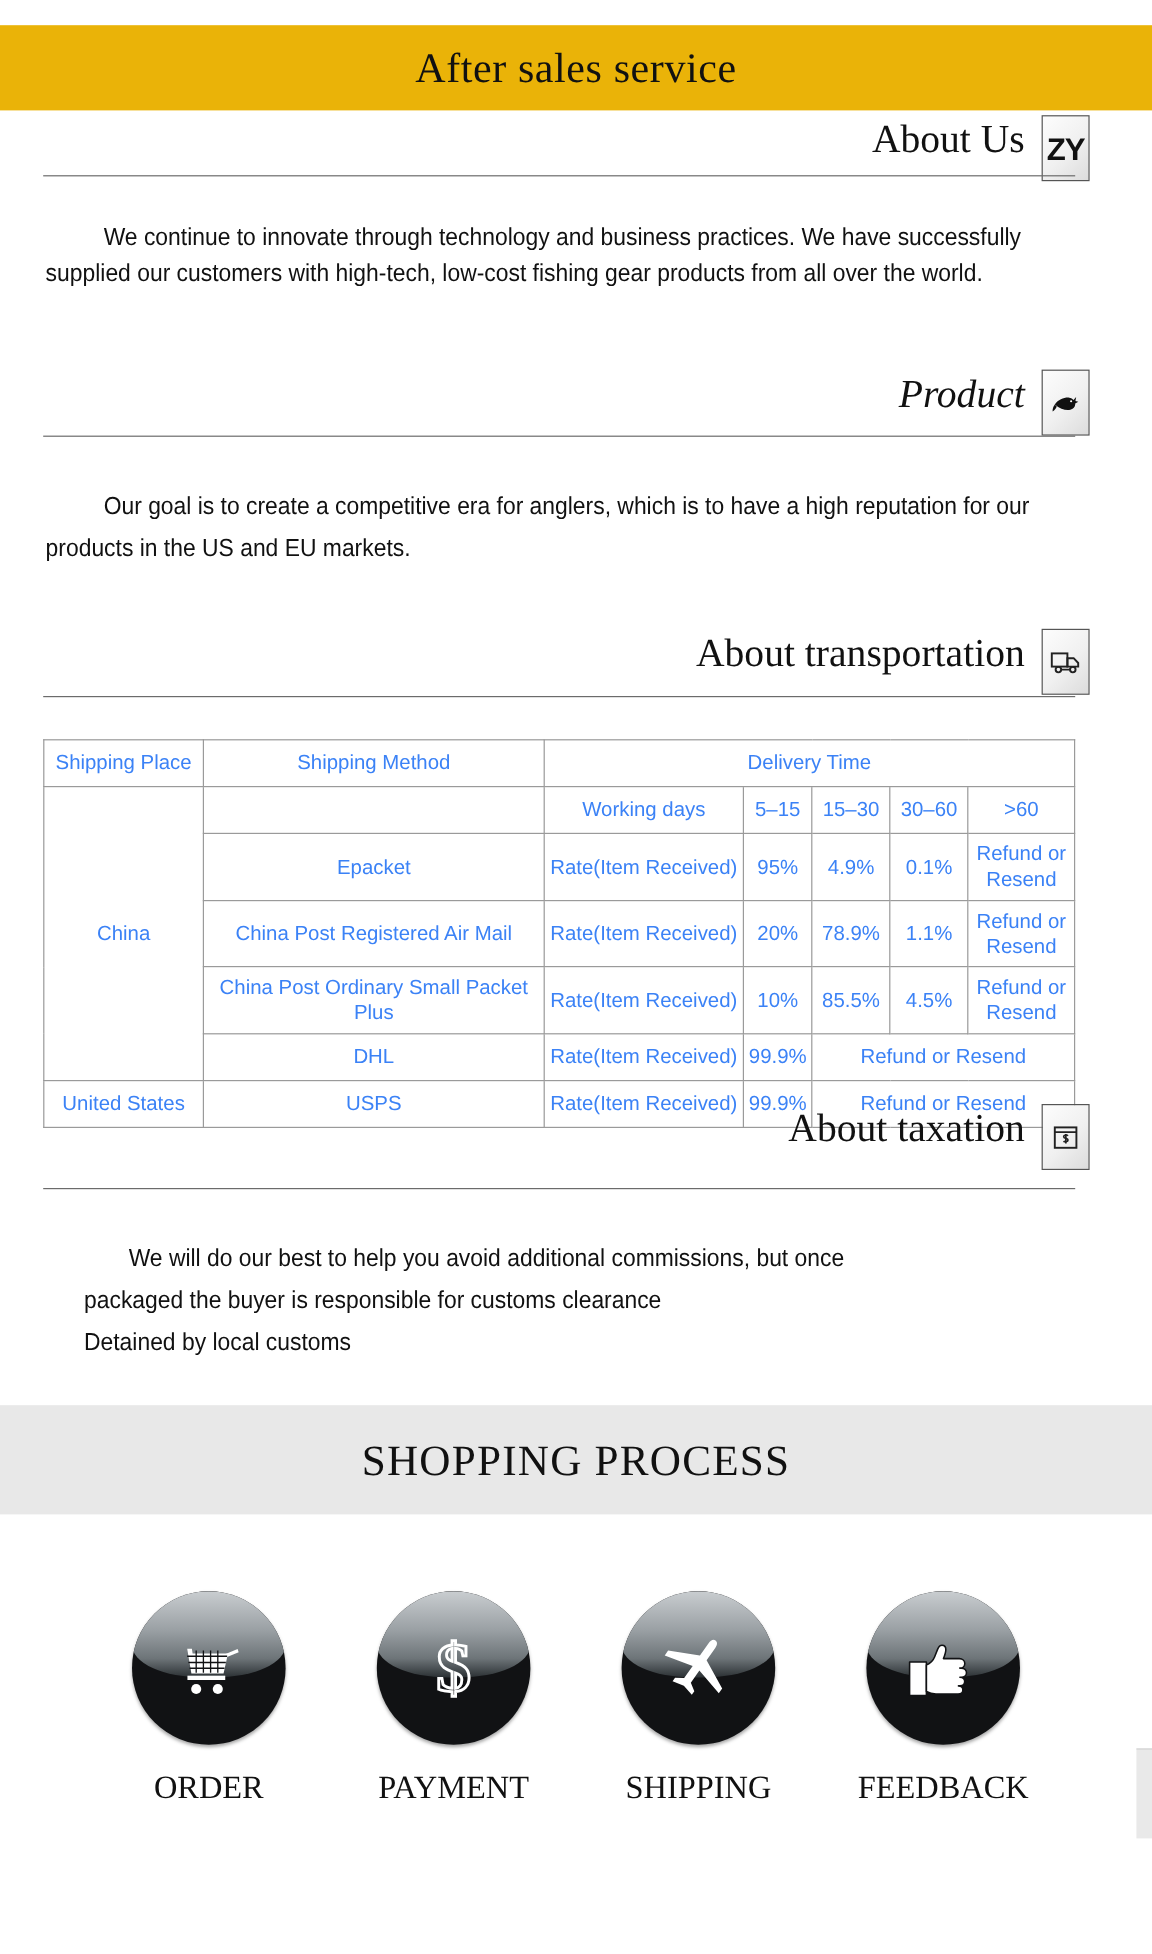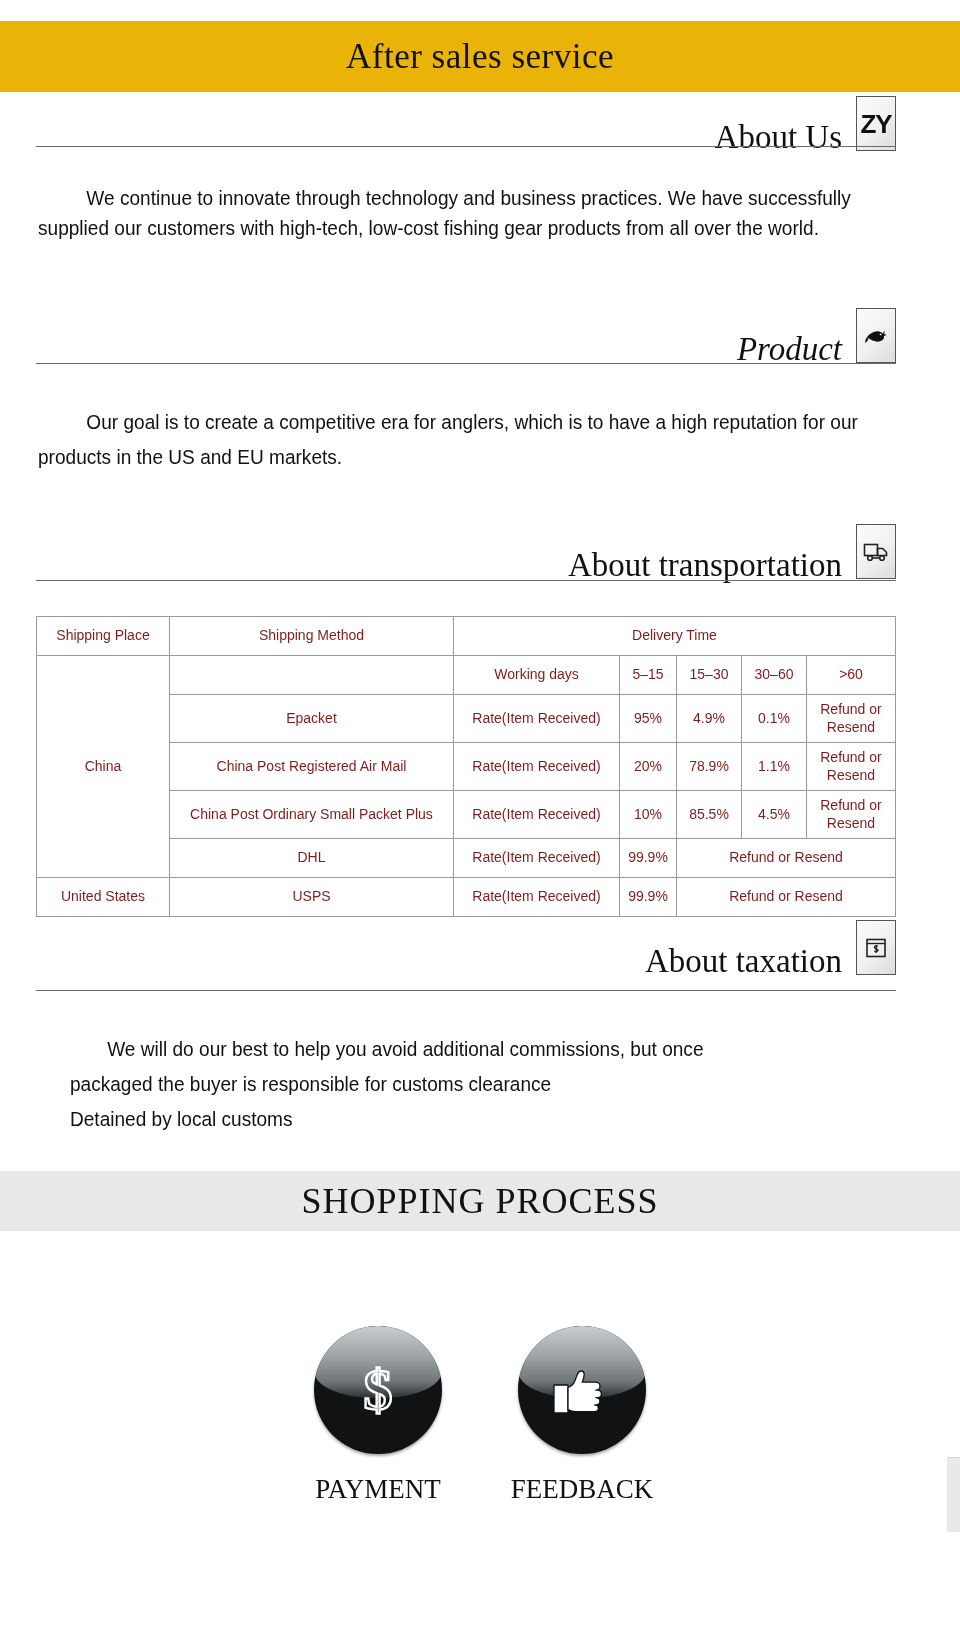--- a/index.html
+++ b/index.html
@@ -40,10 +40,10 @@
   
   .section-head {
     position: absolute;
-    left: 36px;
+    left: 48px;
     width: 860px;
     display: flex;
-    align-items: flex-end;
+    align-items: flex-start;
     justify-content: flex-end;
     gap: 14px;
   }

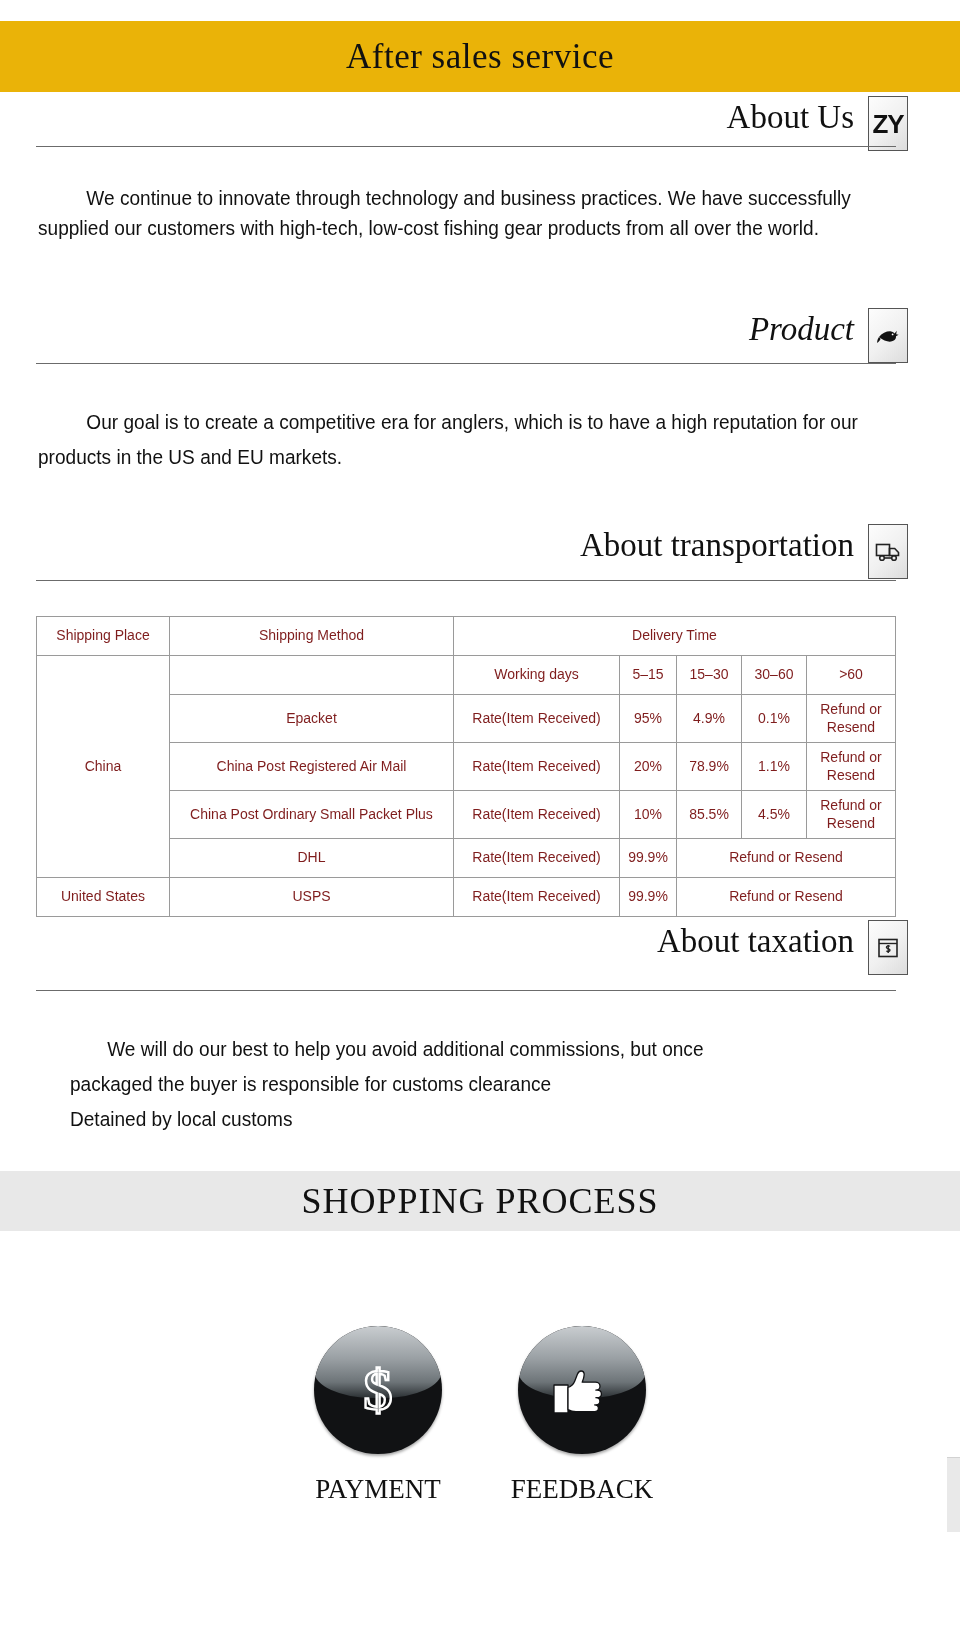--- a/index.html
+++ b/index.html
@@ -106,8 +106,8 @@
     width: 860px;
     border-collapse: collapse;
     font-family: "Liberation Sans", sans-serif;
-    font-size: 14px;
-    color: #7f1d1d;
+    font-size: 17px;
+    color: #3b82f6;
   }
   .ship-table td {
     border: 1px solid #9a9a9a;

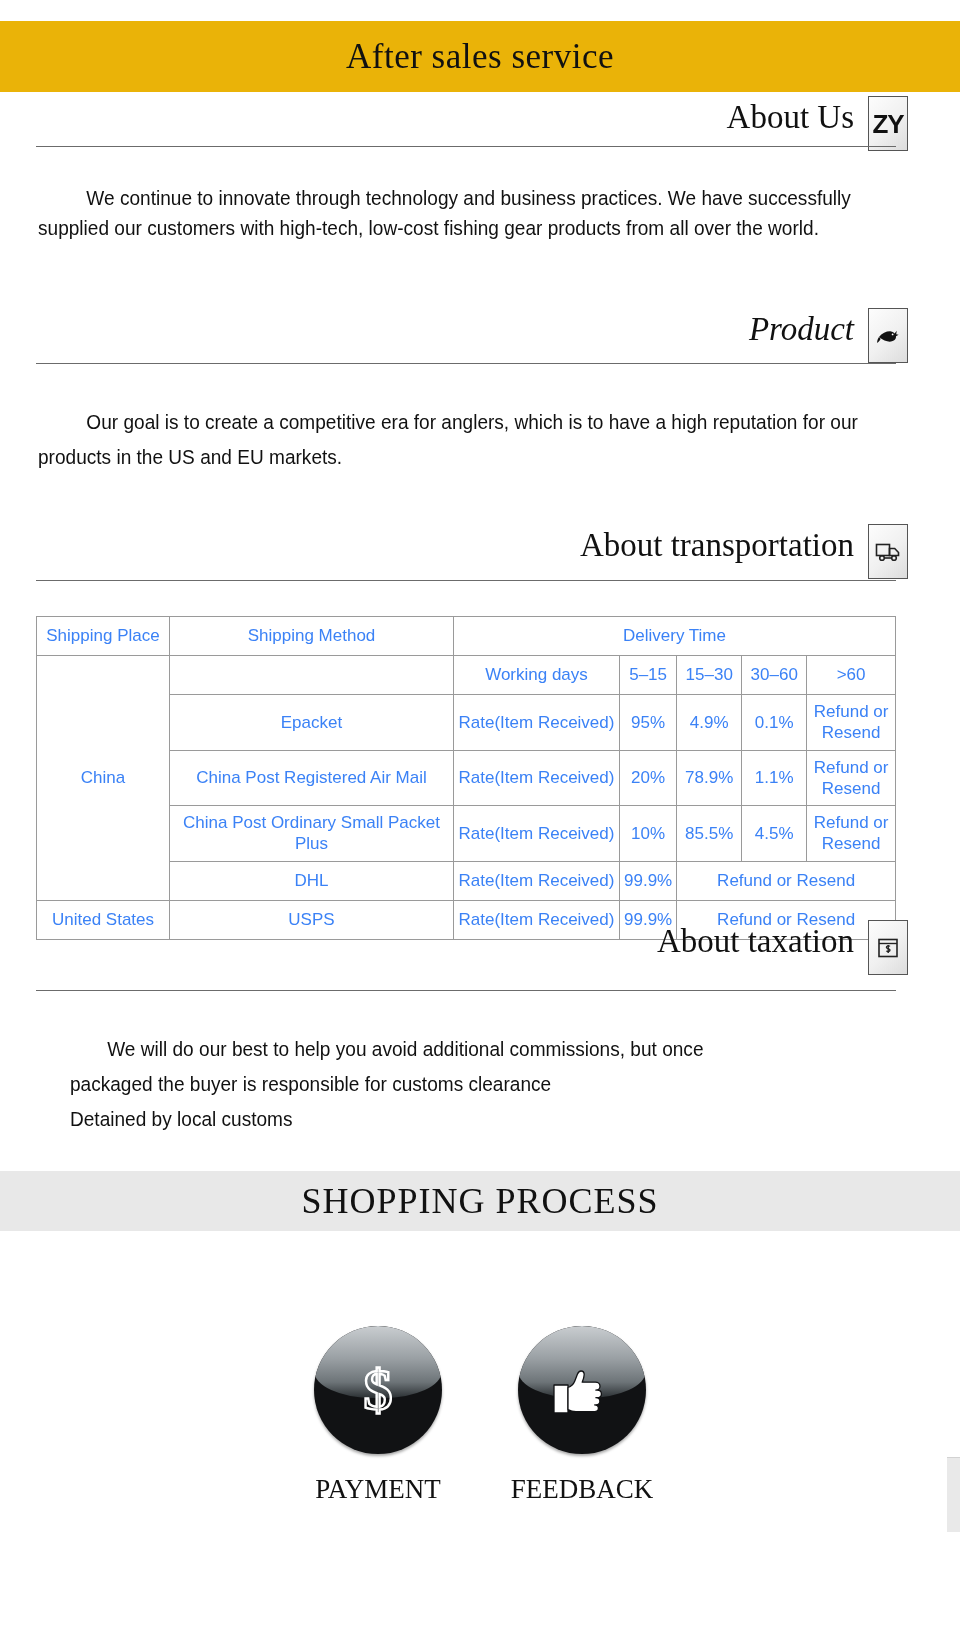--- a/index.html
+++ b/index.html
@@ -131,7 +131,7 @@
     left: 0;
     top: 1171px;
     width: 960px;
-    height: 60px;
+    height: 91px;
     background: #e8e8e8;
     display: flex;
     align-items: center;

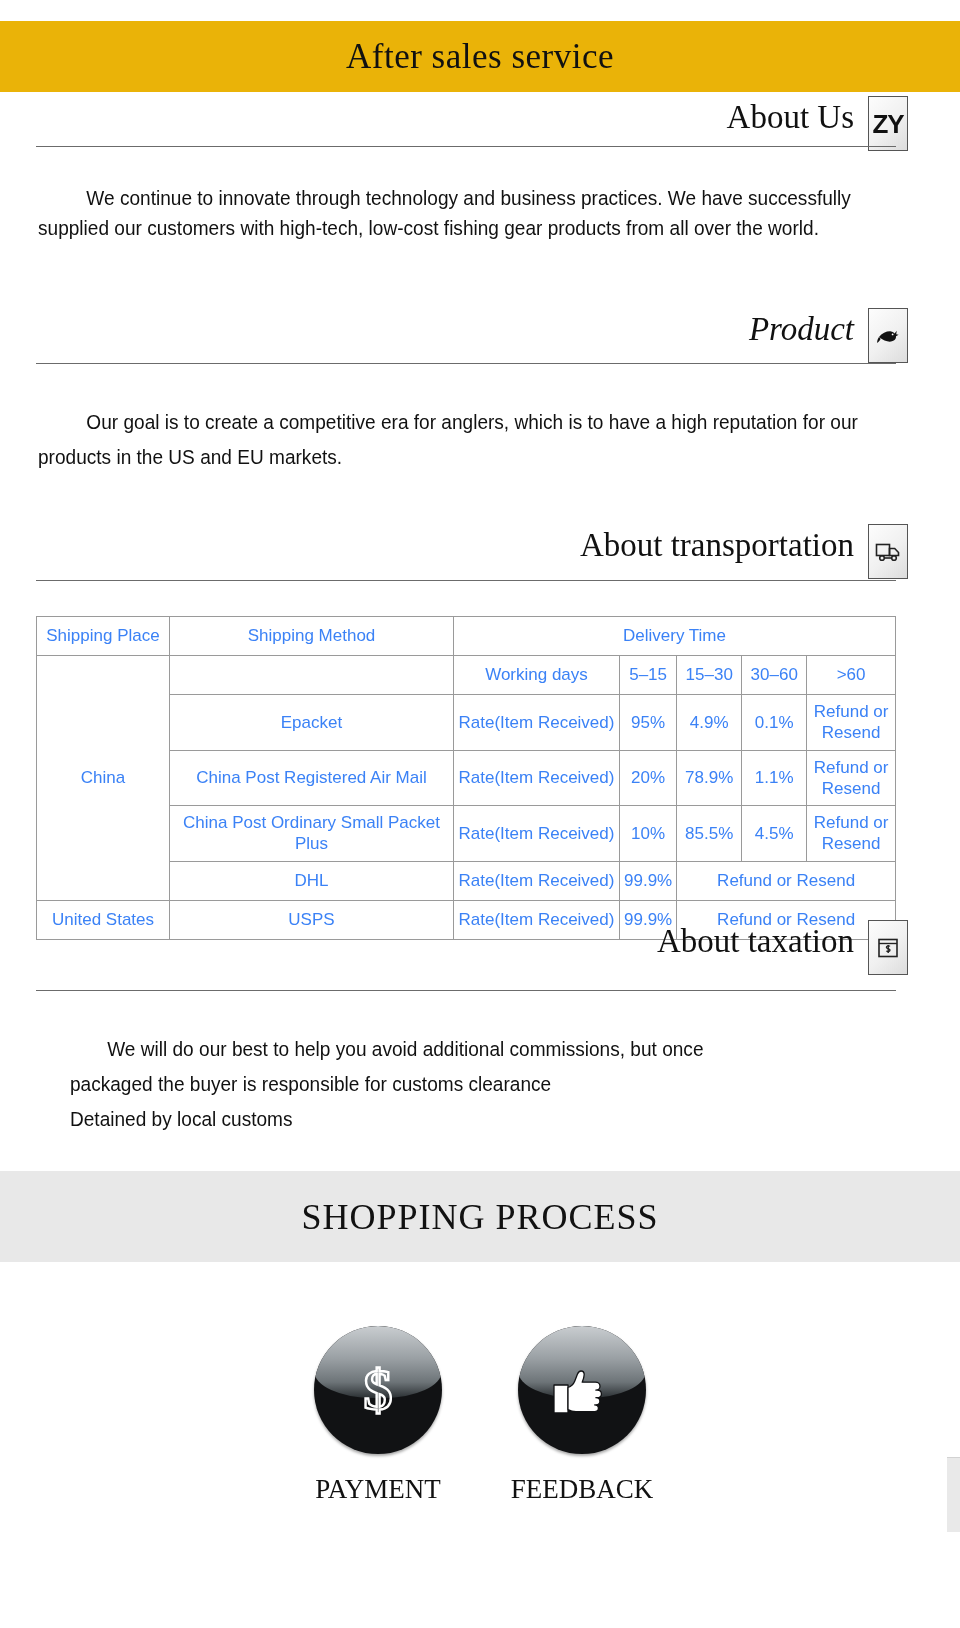--- a/index.html
+++ b/index.html
@@ -333,6 +333,29 @@
 
 <div class="steps">
 
+  <div class="step">
+    <div class="orb">
+      <svg width="62" height="56" viewBox="0 0 62 56" aria-hidden="true">
+        <g fill="#ffffff">
+          <path d="M6 12h7l3.5 20.5h26.8L47 16H17.5l-.6-4z"></path>
+          <rect x="13.2" y="34.4" width="31.5" height="3.6"></rect>
+          <path d="M44.5 16.6 L55 12.2 l.9 2.6 L45.2 19.2 z"></path>
+          <circle cx="20.5" cy="45.5" r="4.2"></circle>
+          <circle cx="38.5" cy="45.5" r="4.2"></circle>
+        </g>
+        <g stroke="#111214" stroke-width="1.1">
+          <line x1="13" y1="18.2" x2="46.3" y2="18.2"></line>
+          <line x1="14" y1="23.4" x2="45.2" y2="23.4"></line>
+          <line x1="15" y1="28.2" x2="44.1" y2="28.2"></line>
+          <line x1="20.5" y1="13.4" x2="20.5" y2="32"></line>
+          <line x1="26.5" y1="13.4" x2="26.5" y2="32"></line>
+          <line x1="32.5" y1="13.4" x2="32.5" y2="32"></line>
+          <line x1="38.5" y1="13.4" x2="38.5" y2="32"></line>
+        </g>
+      </svg>
+    </div>
+    <div class="step-label">ORDER</div>
+  </div>
 
   <div class="step">
     <div class="orb">

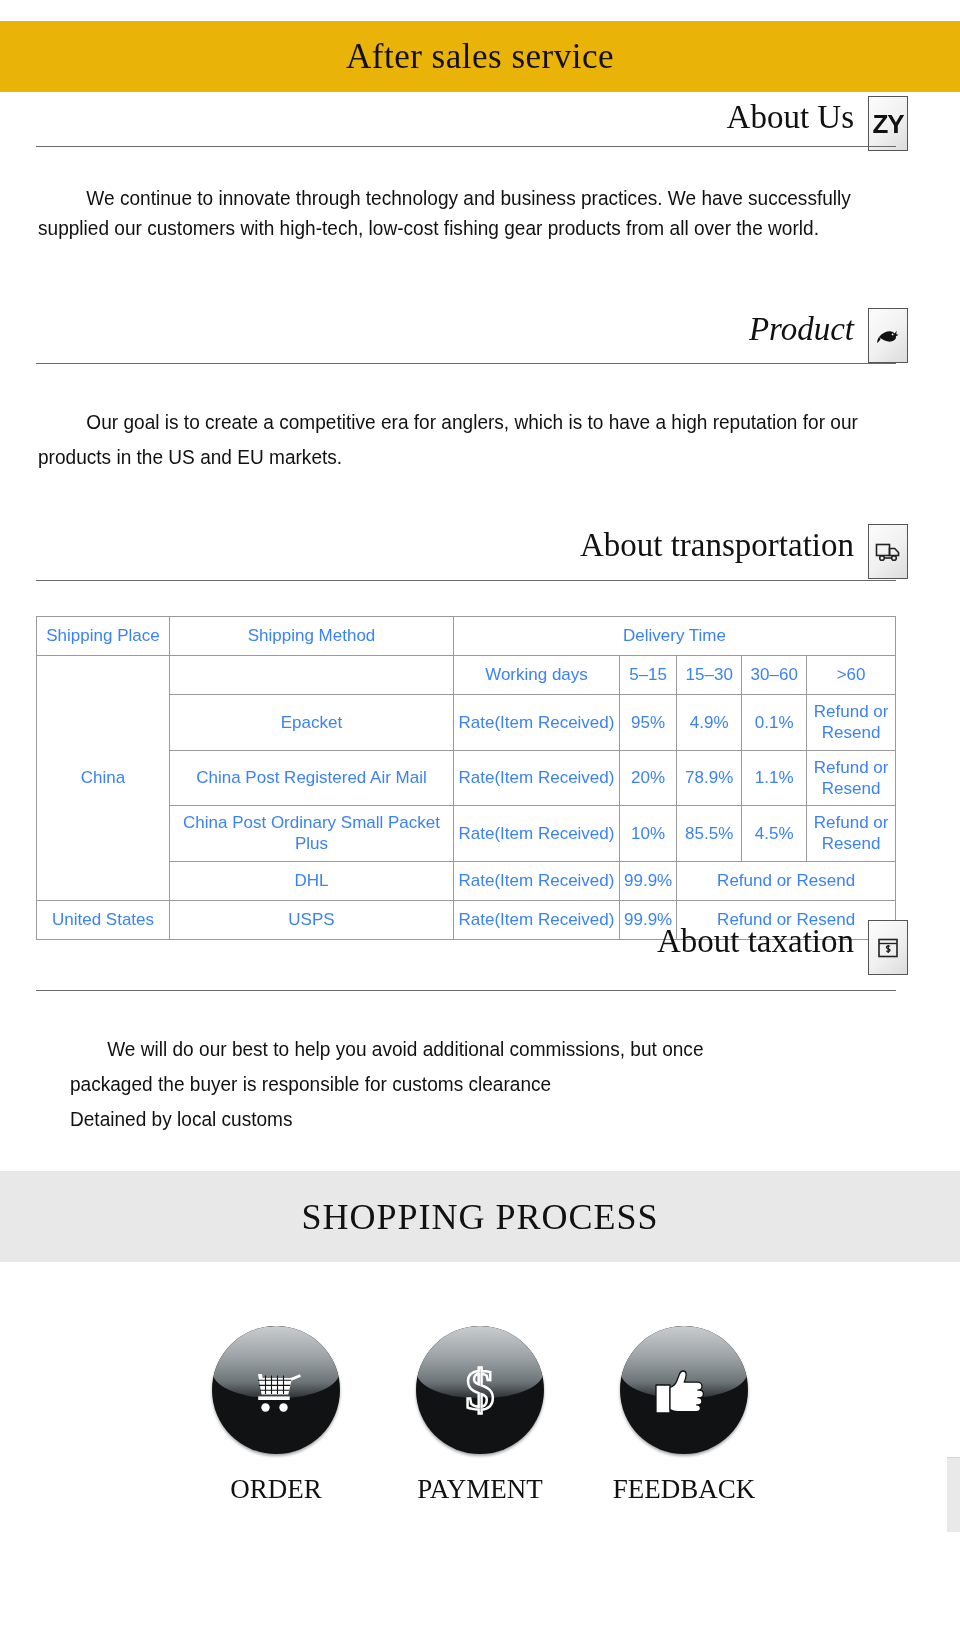--- a/index.html
+++ b/index.html
@@ -366,6 +366,16 @@
     <div class="step-label">PAYMENT</div>
   </div>
 
+  <div class="step">
+    <div class="orb">
+      <svg width="66" height="62" viewBox="0 0 66 62" aria-hidden="true">
+        <g fill="#ffffff" transform="rotate(35 33 31)">
+          <path d="M31.5 4c2.3 0 3.4 2.2 3.4 5.2v12.6L59 33.6v4.9L34.9 32.3v12.4l6.4 4.1v3.6L31.5 50l-9.8 2.4v-3.6l6.4-4.1V32.3L4 38.5v-4.9l24.1-11.8V9.2C28.1 6.2 29.2 4 31.5 4z"></path>
+        </g>
+      </svg>
+    </div>
+    <div class="step-label">SHIPPING</div>
+  </div>
 
   <div class="step">
     <div class="orb">

